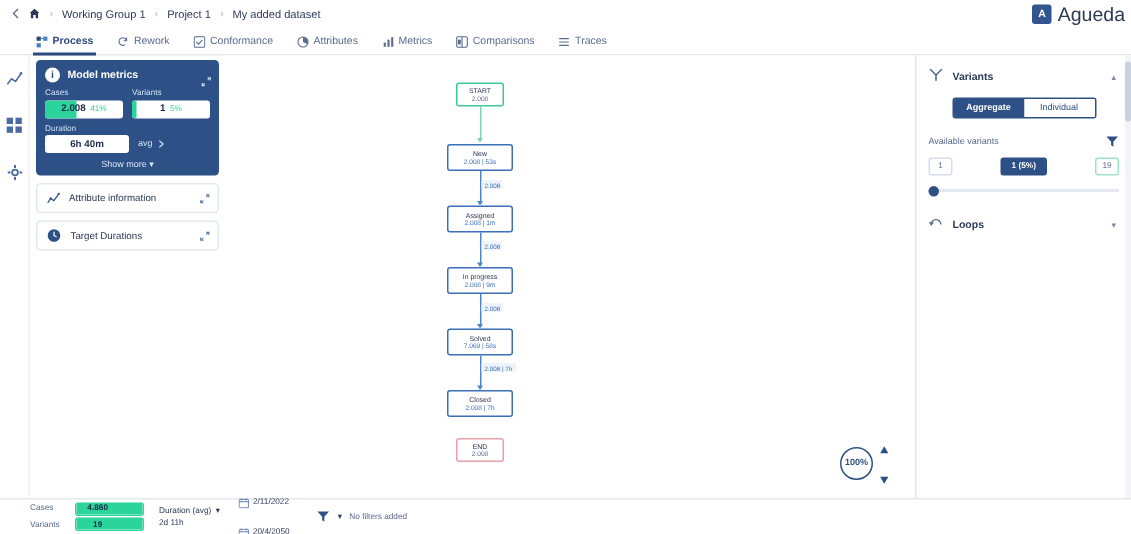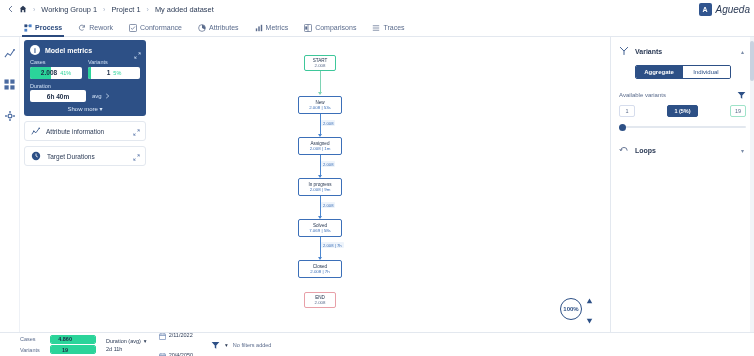--- a/index.html
+++ b/index.html
@@ -32,7 +32,7 @@
     color: #fff; font-size: 7px; display: flex; align-items: center;
     justify-content: center; font-weight: bold;
   }
-  .user-name { font-size: 10px; color: #2b3a55; font-style: italic; }
+  .user-name { font-size: 13px; color: #2b3a55; }
 
   
   .tabbar {

